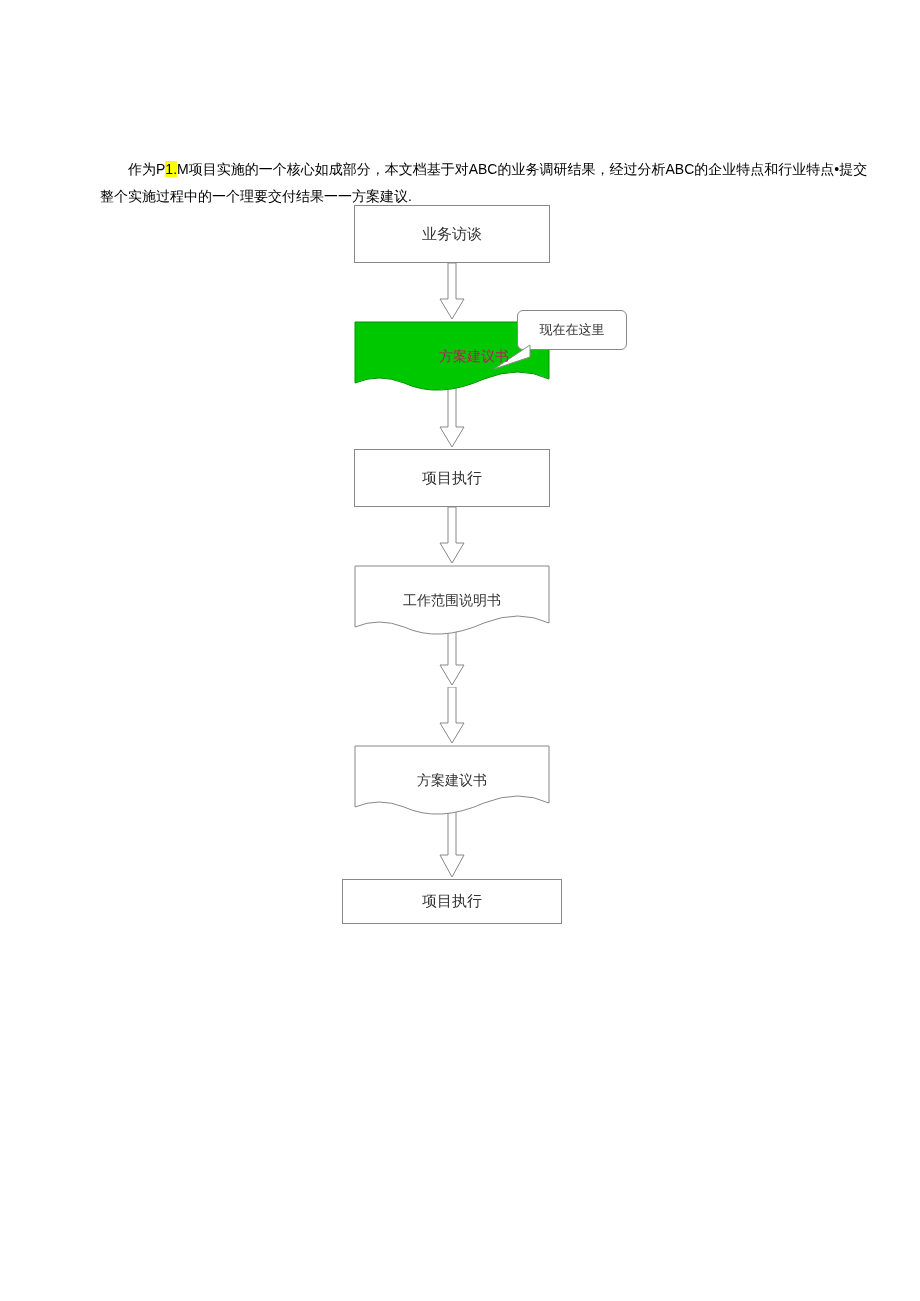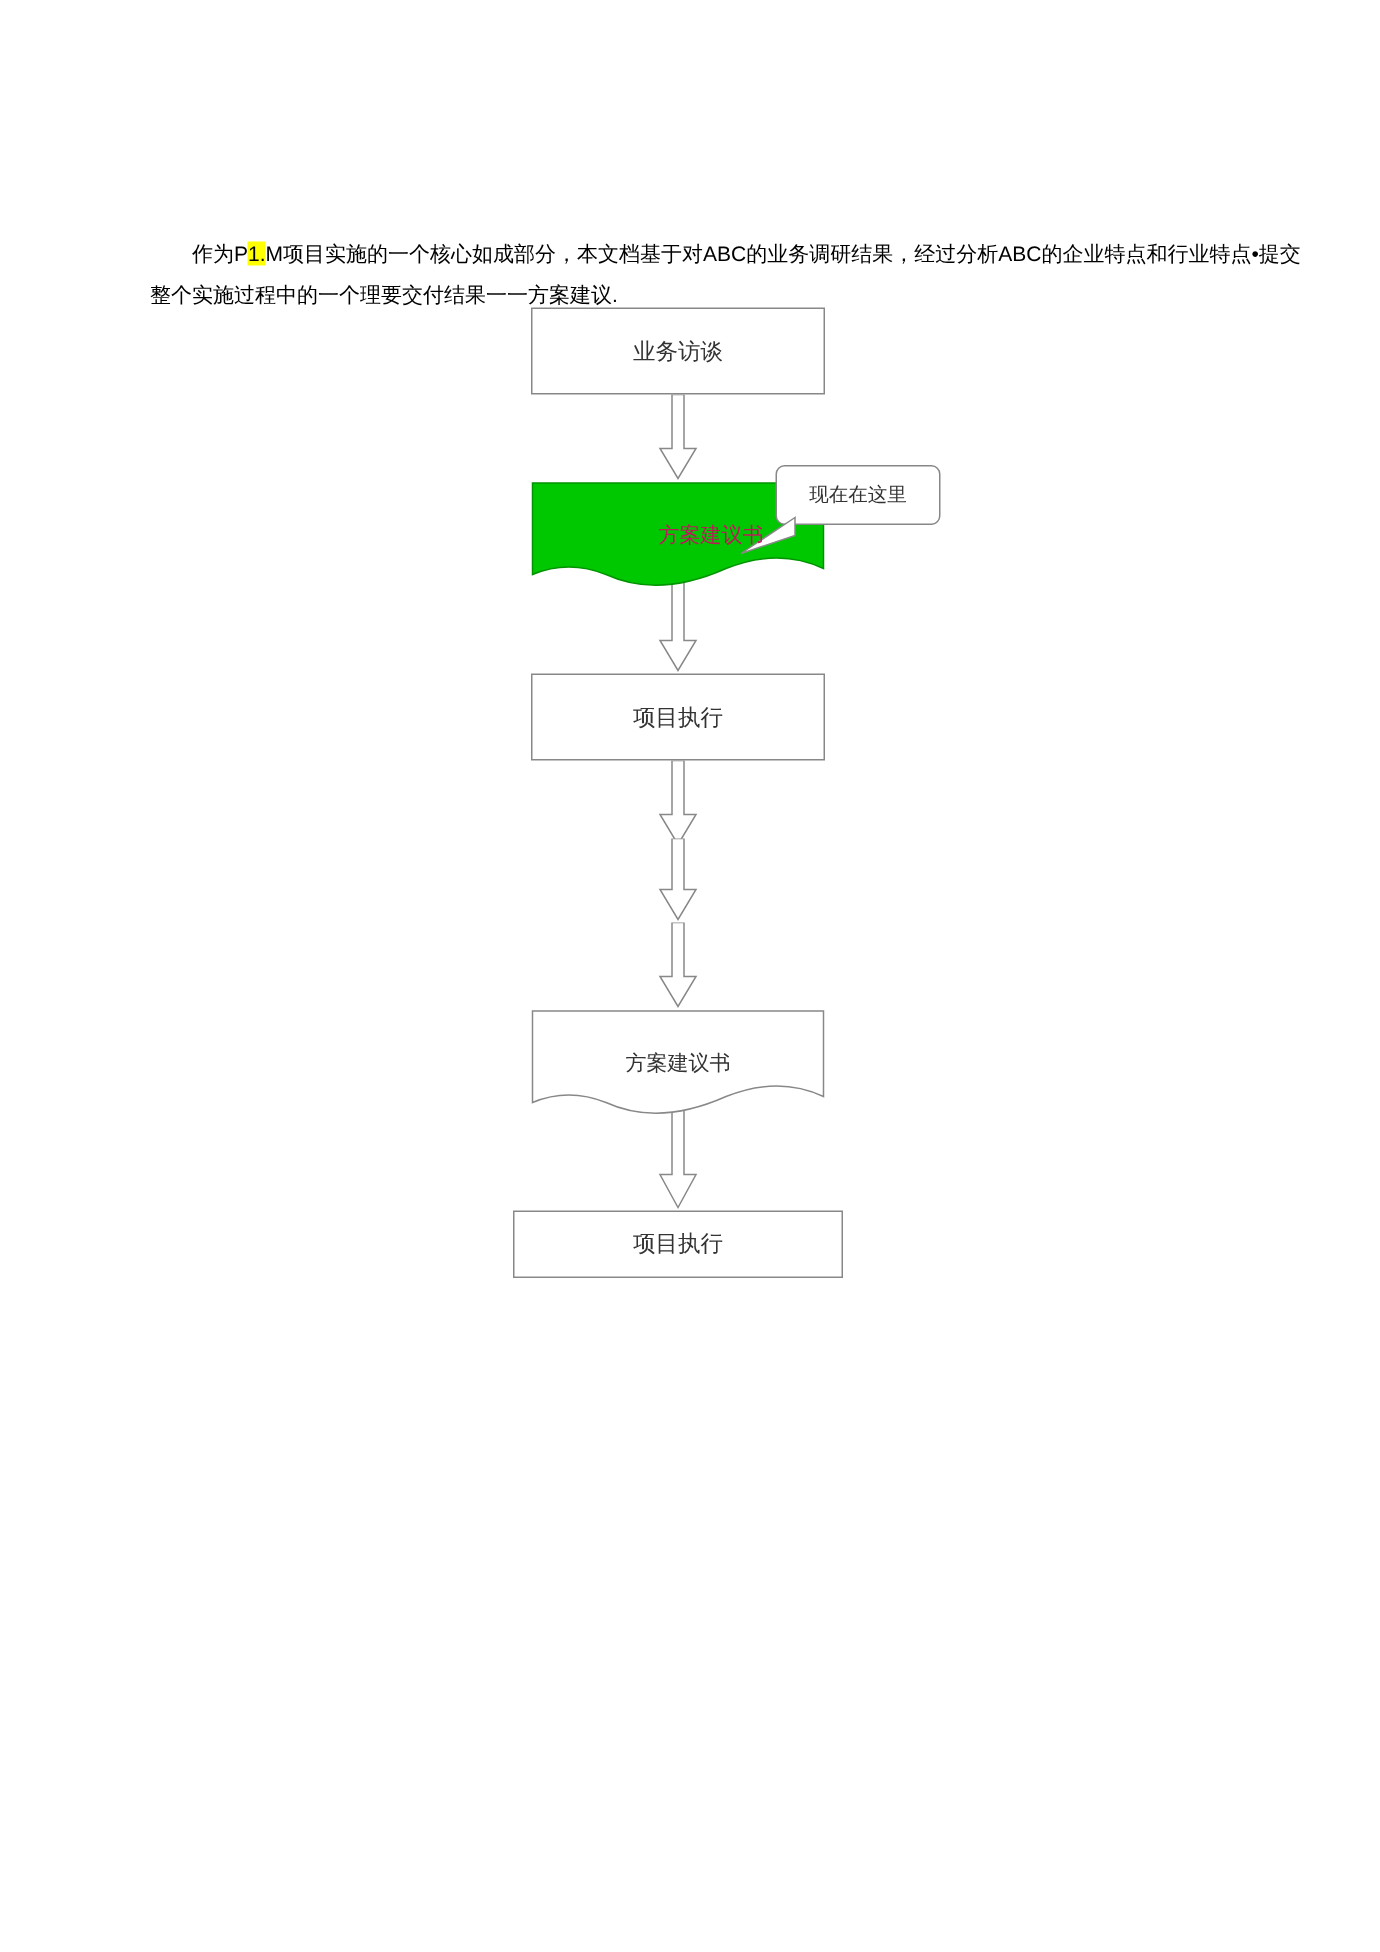--- a/index.html
+++ b/index.html
@@ -120,6 +120,12 @@
       <path d="M11 0 L19 0 L19 36 L27 36 L15 56 L3 36 L11 36 Z" fill="#fff" stroke="#888" stroke-width="1"></path>
     </svg>
 
+    <div class="node-doc" style="height:72px">
+      <svg viewBox="0 0 196 72" preserveAspectRatio="none">
+        <path d="M1 1 L195 1 L195 58 Q165 44 130 58 Q85 78 50 62 Q25 52 1 62 Z" fill="#fff" stroke="#888" stroke-width="1"></path>
+      </svg>
+      <span class="label">工作范围说明书</span>
+    </div>
     <svg class="arrow" viewBox="0 0 30 56" style="height:56px;margin-top:-6px">
       <path d="M11 0 L19 0 L19 34 L27 34 L15 54 L3 34 L11 34 Z" fill="#fff" stroke="#888" stroke-width="1"></path>
     </svg>

